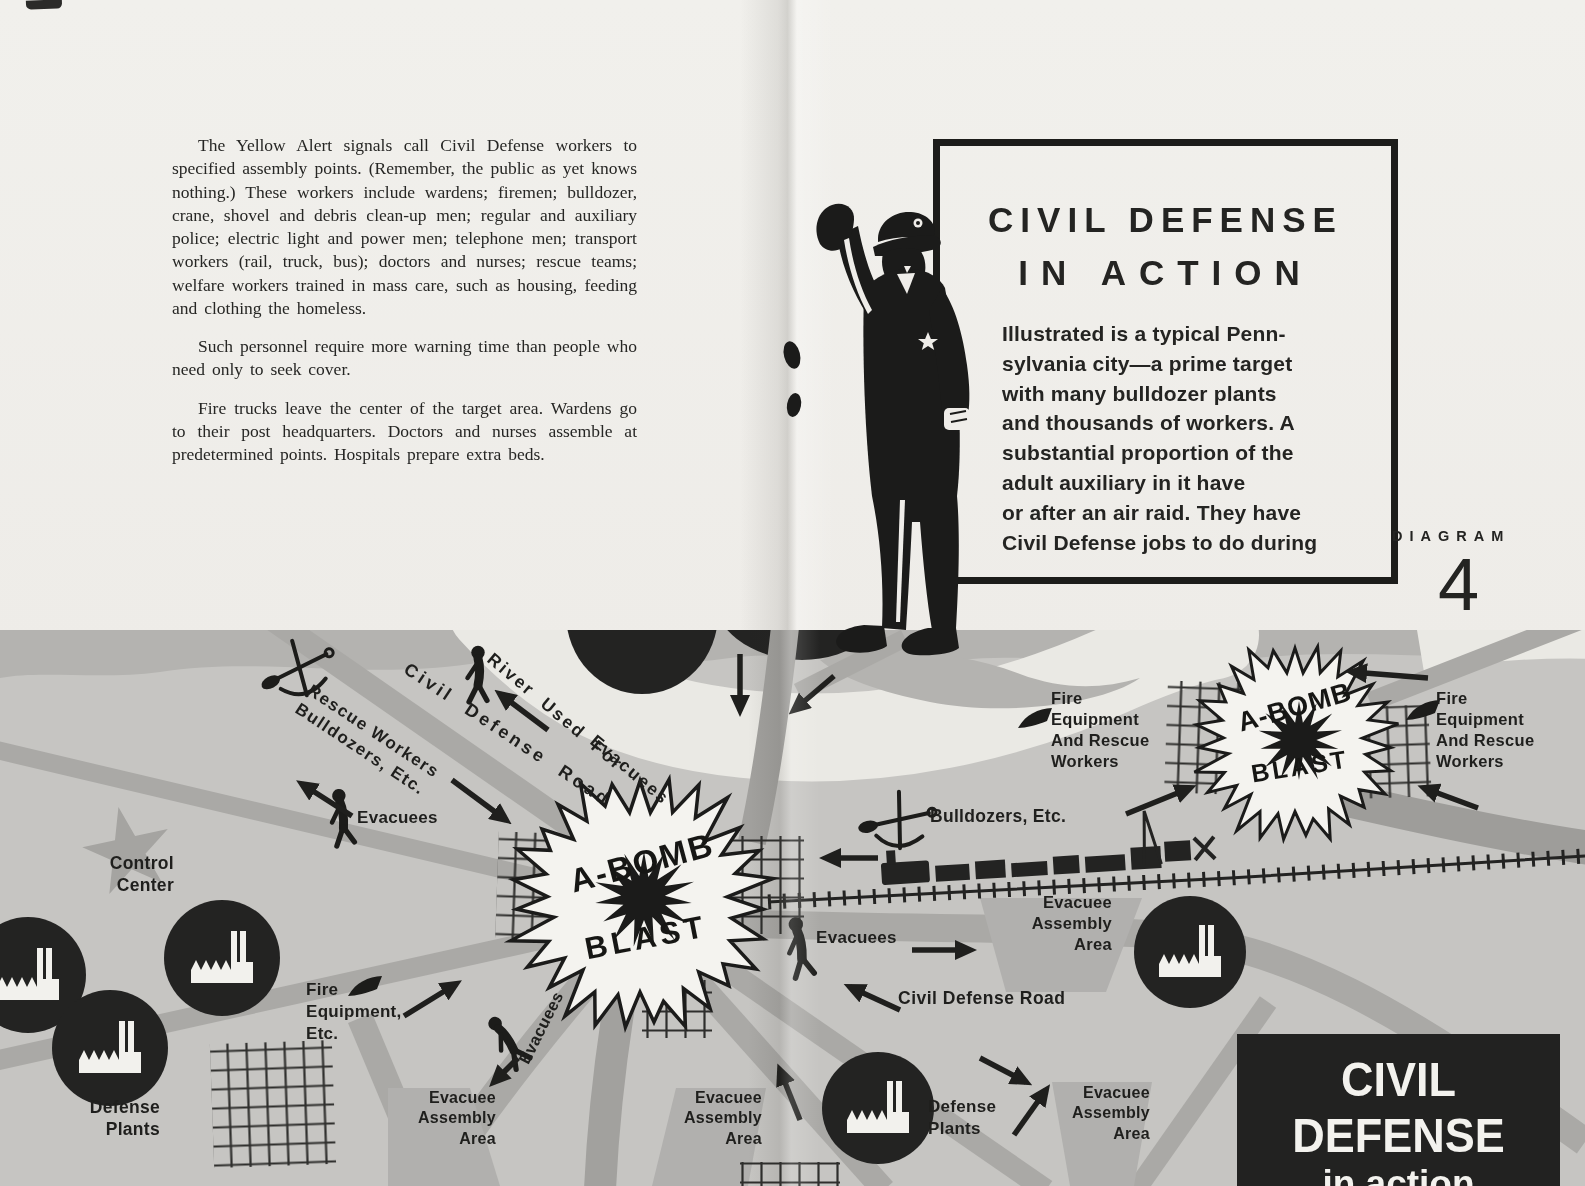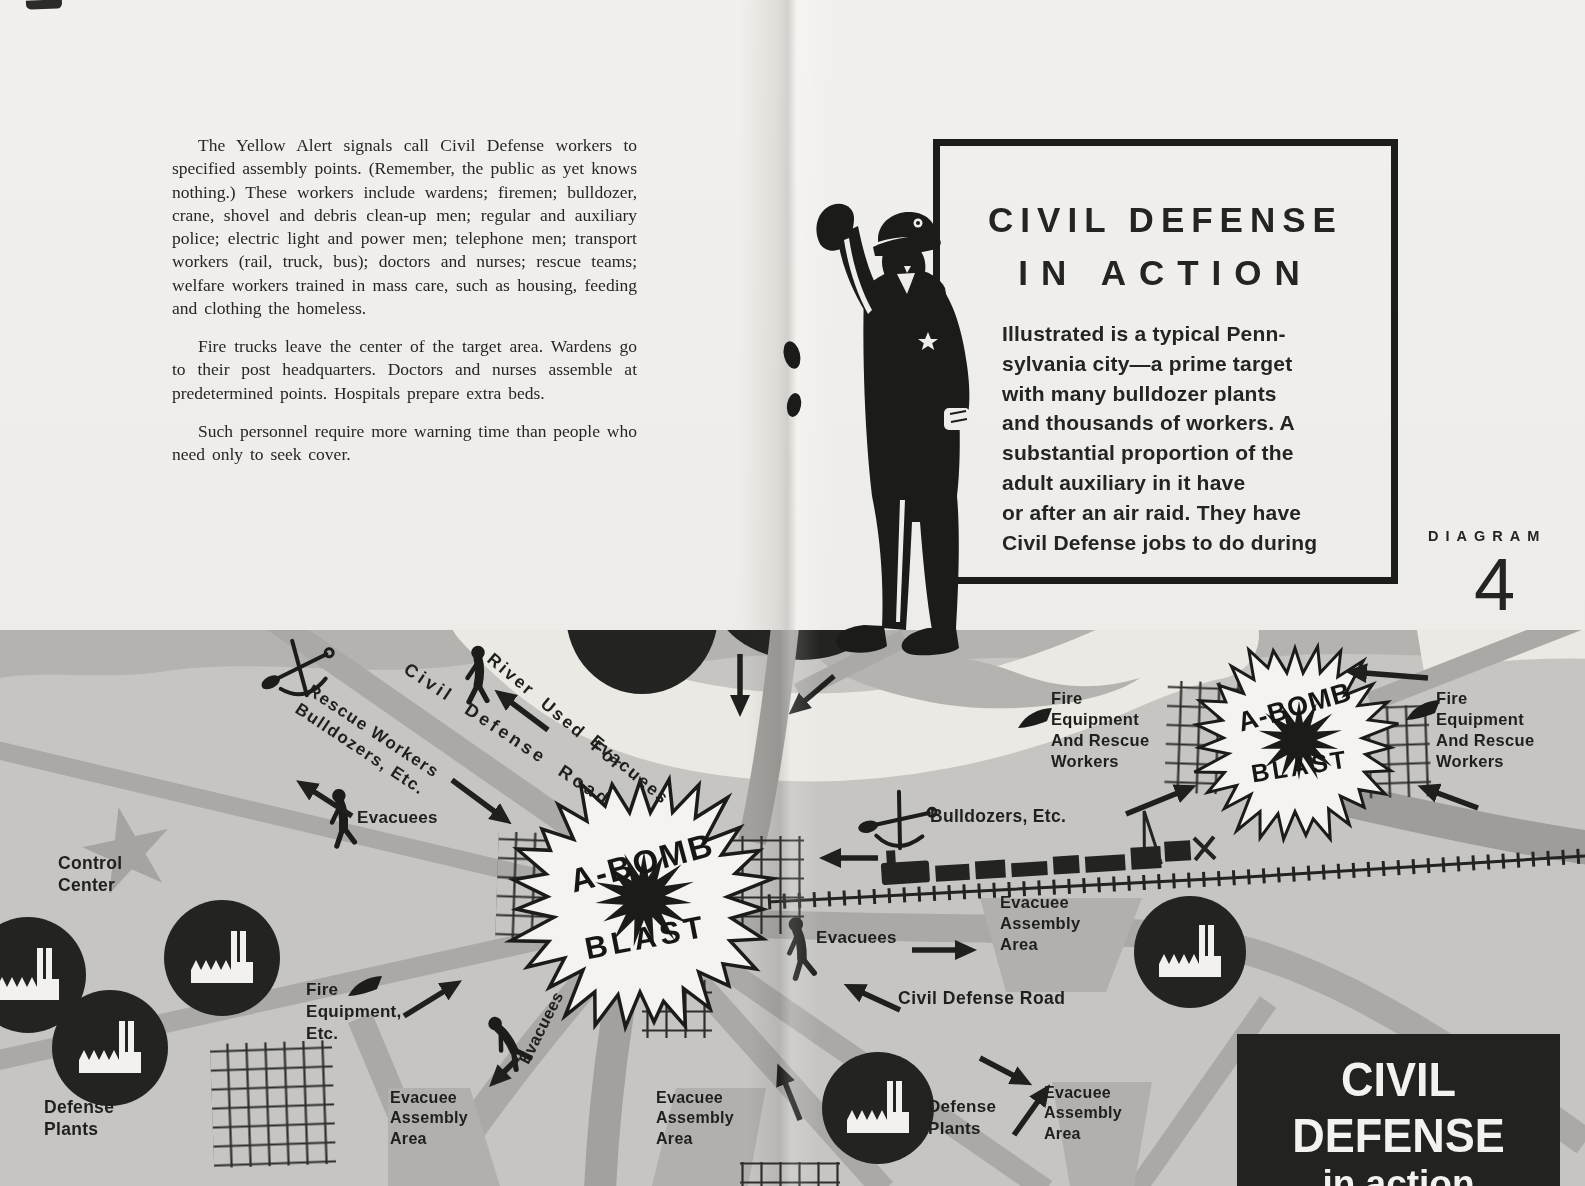--- a/index.html
+++ b/index.html
@@ -48,8 +48,8 @@
 
   <article class="left-text">
     <p>The Yellow Alert signals call Civil Defense workers to specified assembly points. (Remember, the public as yet knows nothing.) These workers include wardens; firemen; bulldozer, crane, shovel and debris clean-up men; regular and auxiliary police; electric light and power men; telephone men; transport workers (rail, truck, bus); doctors and nurses; rescue teams; welfare workers trained in mass care, such as housing, feeding and clothing the homeless.</p>
+    <p>Such personnel require more warning time than people who need only to seek cover.</p>
     <p>Fire trucks leave the center of the target area. Wardens go to their post headquarters. Doctors and nurses assemble at predetermined points. Hospitals prepare extra beds.</p>
-    <p>Such personnel require more warning time than people who need only to seek cover.</p>
   </article>
 
   <div class="info-box">

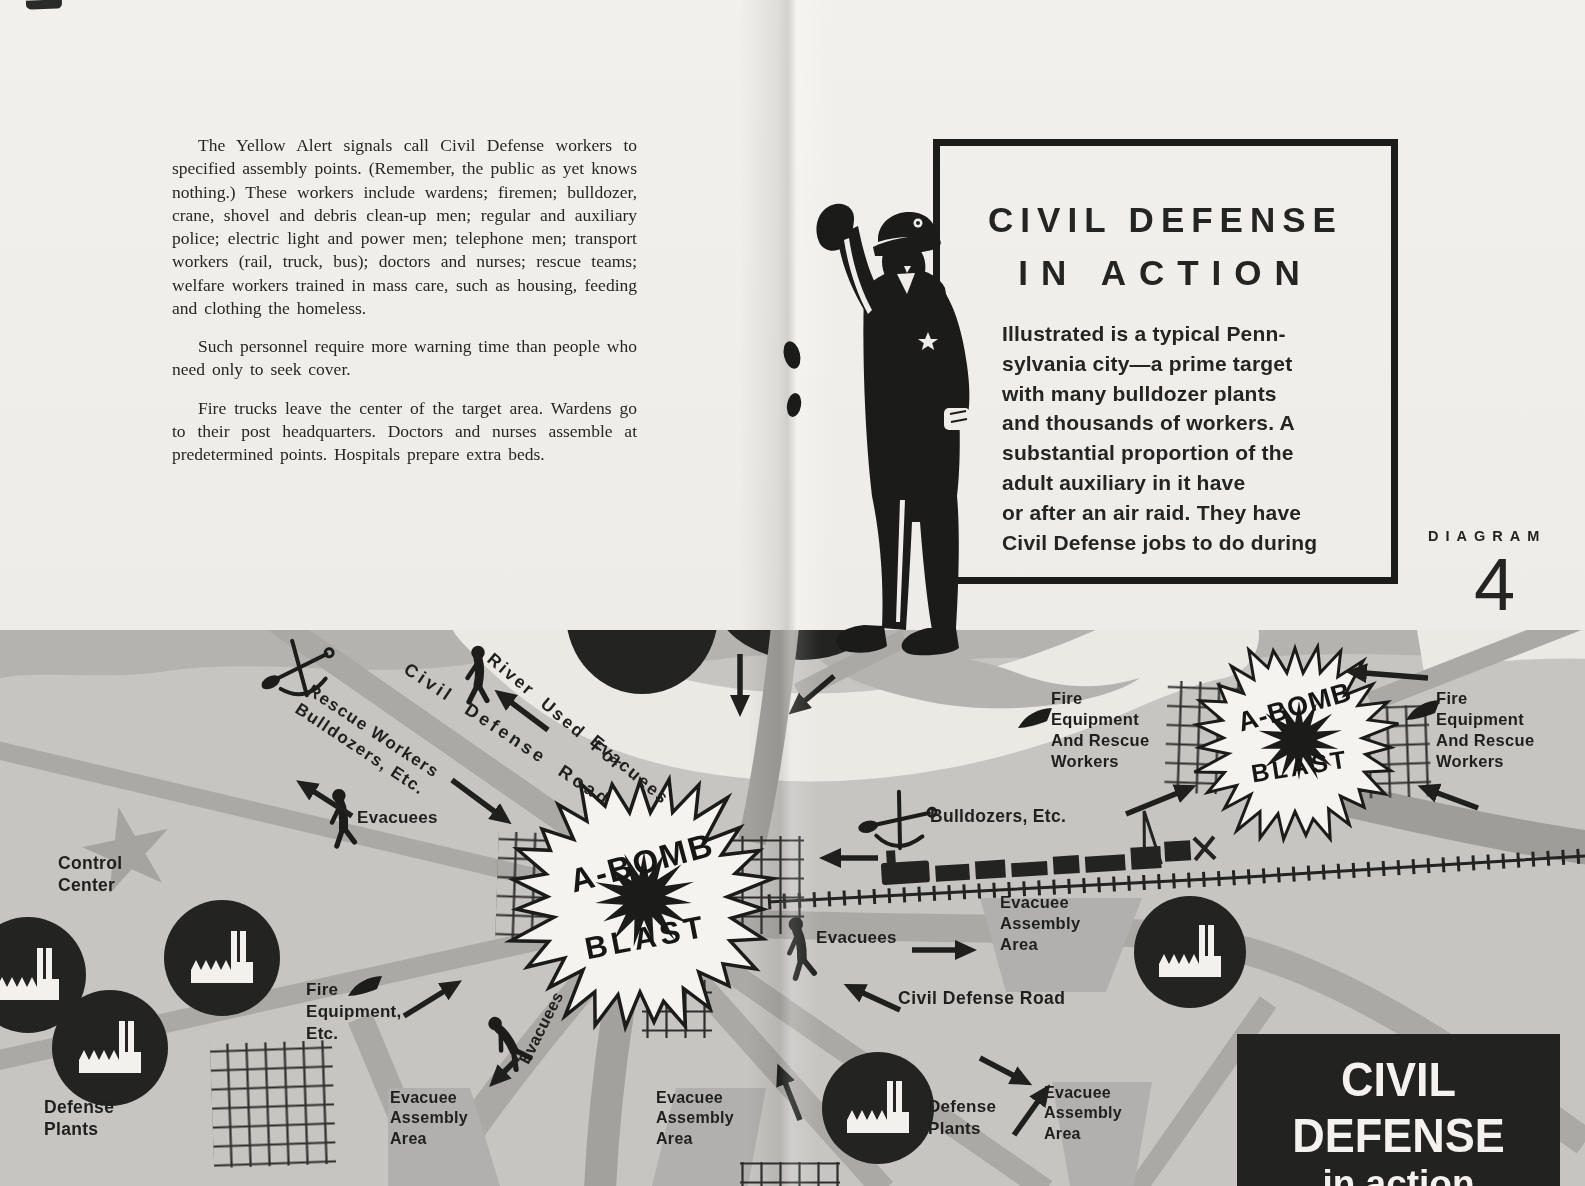--- a/index.html
+++ b/index.html
@@ -21,7 +21,7 @@
 .box-title .t2{letter-spacing:13px}
 .box-body{margin:20px 0 0 62px;width:345px;font-size:21px;font-weight:bold;line-height:1.42;
   color:#242422;letter-spacing:.2px}
-.diagram-tag{position:absolute;left:1428px;top:528px;color:#242422}
+.diagram-tag{position:absolute;left:1392px;top:528px;color:#242422}
 .diagram-word{font-size:14.5px;font-weight:bold;letter-spacing:7px}
 .diagram-num{margin:8px 0 0 46px;font-size:74px;font-weight:400;line-height:.9}
 .police{position:absolute;left:780px;top:190px;width:220px;height:470px;z-index:6}

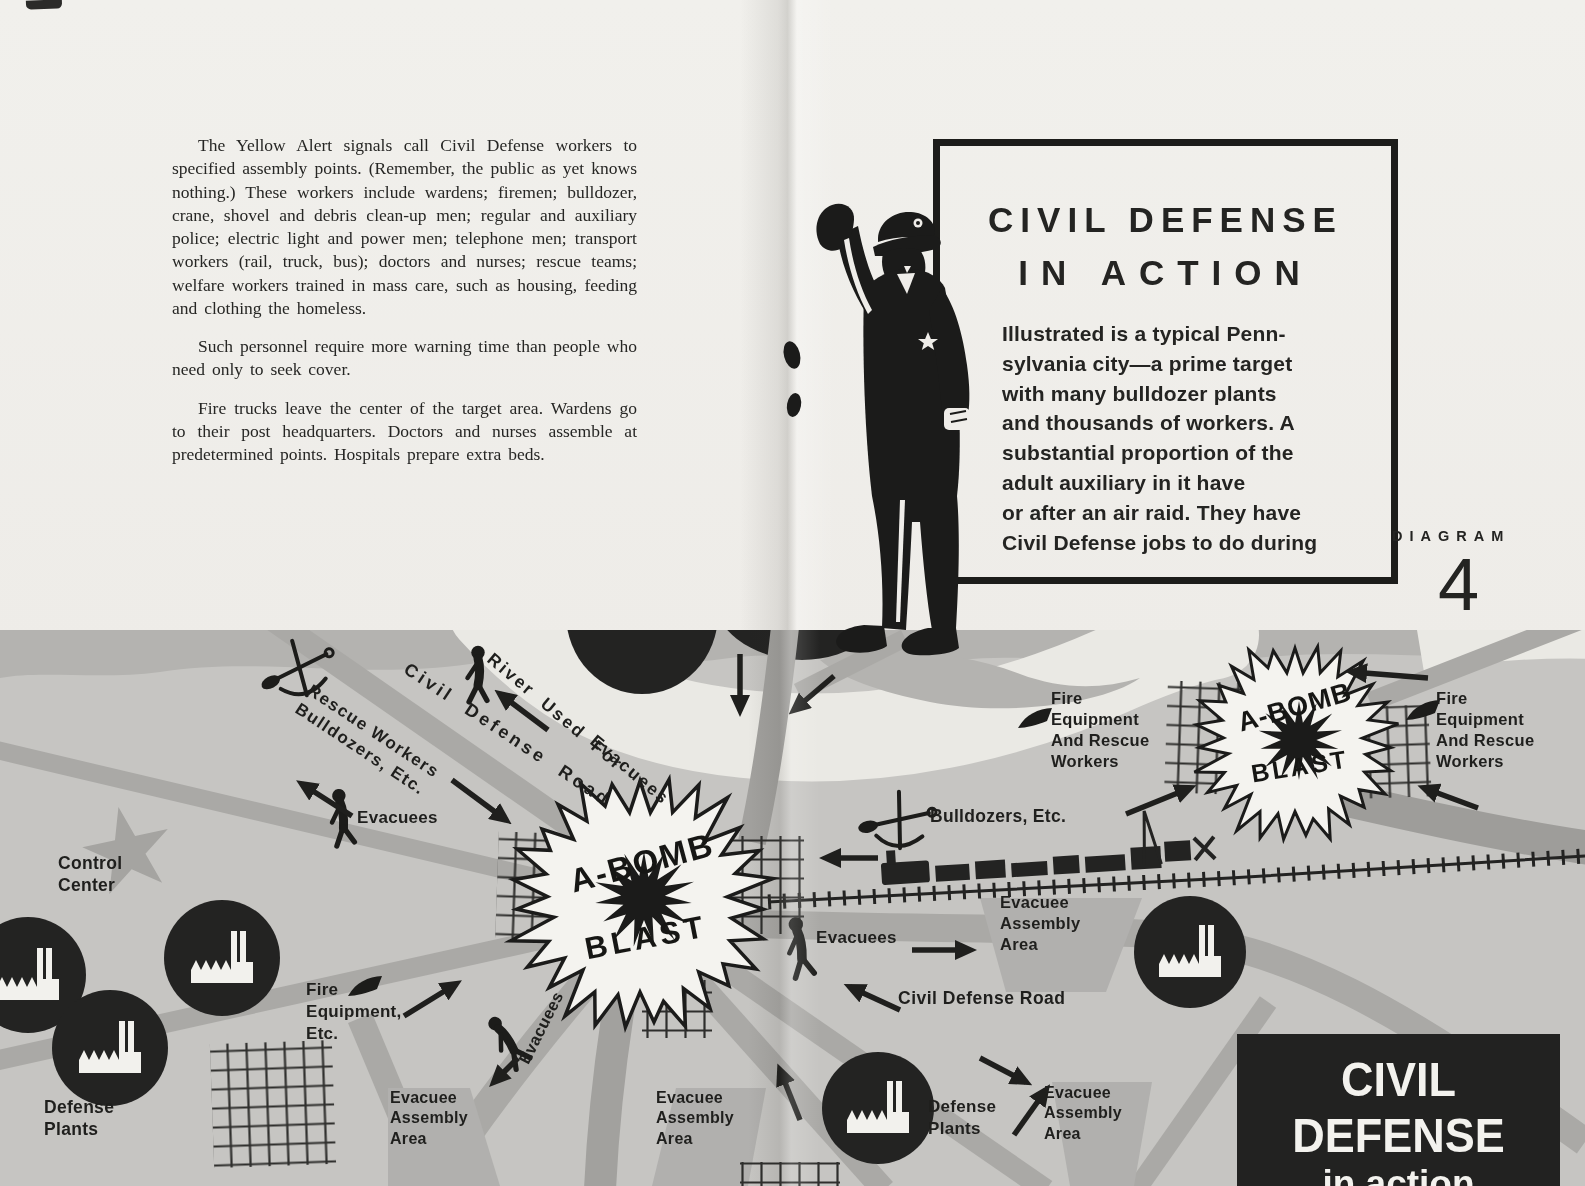--- a/index.html
+++ b/index.html
@@ -29,7 +29,7 @@
 .map svg.art{position:absolute;left:0;top:0;display:block}
 .map-label{position:absolute;font-weight:bold;color:#1f1f1d;white-space:pre-line;
   line-height:1.28;letter-spacing:.3px;z-index:3}
-.center{text-align:left}
+.center{text-align:right}
 .blast-label{position:absolute;font-weight:bold;color:#161614;text-align:center;z-index:3}
 .banner{position:absolute;left:1237px;top:404px;width:323px;height:152px;background:#222221;
   color:#f3f2ee;text-align:center;z-index:4}

